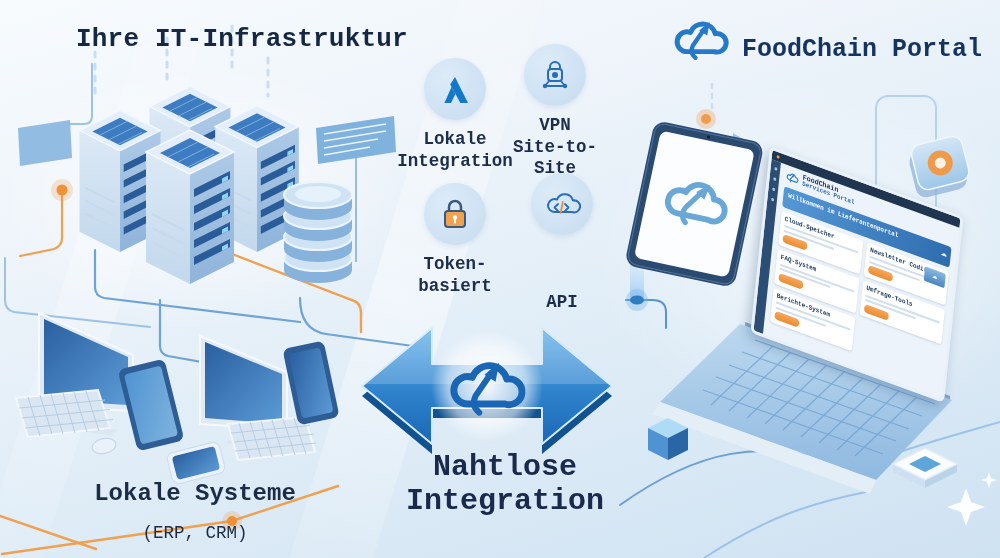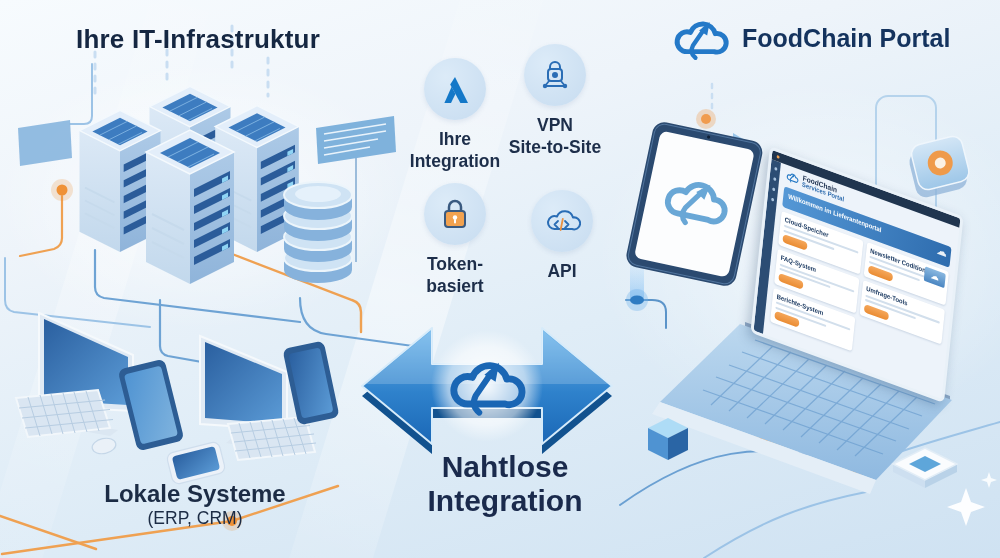--- a/index.html
+++ b/index.html
@@ -5,7 +5,7 @@
   html,body{margin:0;padding:0;background:#ffffff;}
   .canvas{
     position:relative;width:1000px;height:558px;overflow:hidden;
-    font-family:Liberation Sans, sans-serif;
+    font-family:Liberation Mono, monospace;
     background:linear-gradient(163deg,#f7fbfe 0%,#eef4fa 30%,#e0edf7 58%,#cfe2f2 100%);
   }
   .streak{position:absolute;pointer-events:none;

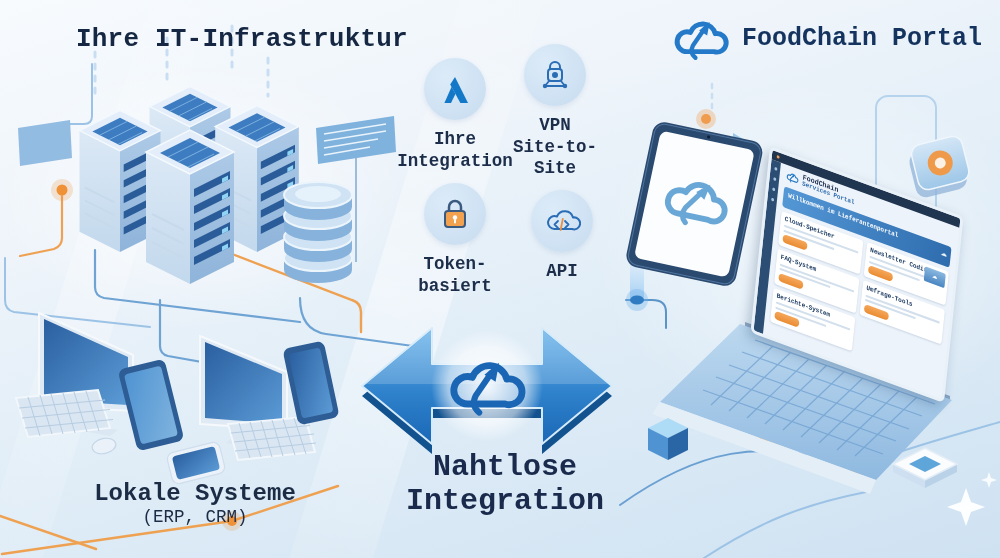--- a/index.html
+++ b/index.html
@@ -17,7 +17,7 @@
 
   .title-left{position:absolute;left:76px;top:24px;z-index:4;
     font-size:26px;font-weight:700;color:#152742;letter-spacing:.2px;}
-  .brand-right{position:absolute;left:670px;top:12px;z-index:4;display:flex;align-items:center;gap:10px;}
+  .brand-right{position:absolute;left:670px;top:12px;z-index:4;display:flex;align-items:flex-end;gap:10px;}
   .brand-right .logo{width:62px;height:52px;}
   .brand-right .txt{font-size:25px;font-weight:700;color:#14335e;}
 

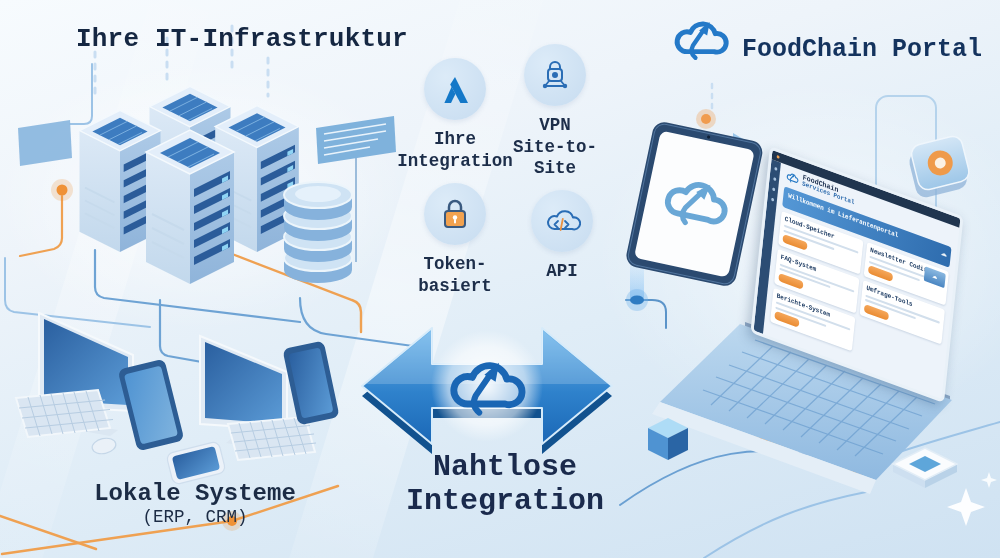--- a/index.html
+++ b/index.html
@@ -307,7 +307,7 @@
       </svg>
     </div>
     <div class="flabel">
-      <div>Ihre</div>
+      <div>Lokale</div>
         <div>Integration</div>
     </div>
   </div>

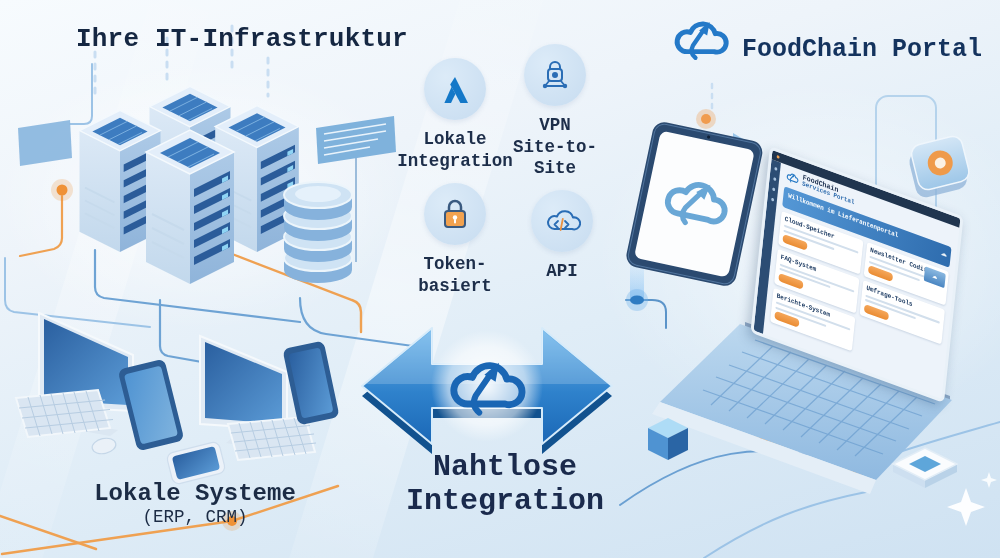--- a/index.html
+++ b/index.html
@@ -25,7 +25,7 @@
   .f1{left:394px;top:58px;width:122px;}
   .f2{left:494px;top:44px;width:122px;}
   .f3{left:394px;top:183px;width:122px;}
-  .f4{left:500px;top:190px;width:124px;}
+  .f4{left:500px;top:173px;width:124px;gap:48px;}
   .fcircle{width:62px;height:62px;border-radius:50%;
     background:radial-gradient(circle at 35% 30%,#dcebf8,#c7dcf0);
     display:flex;align-items:center;justify-content:center;

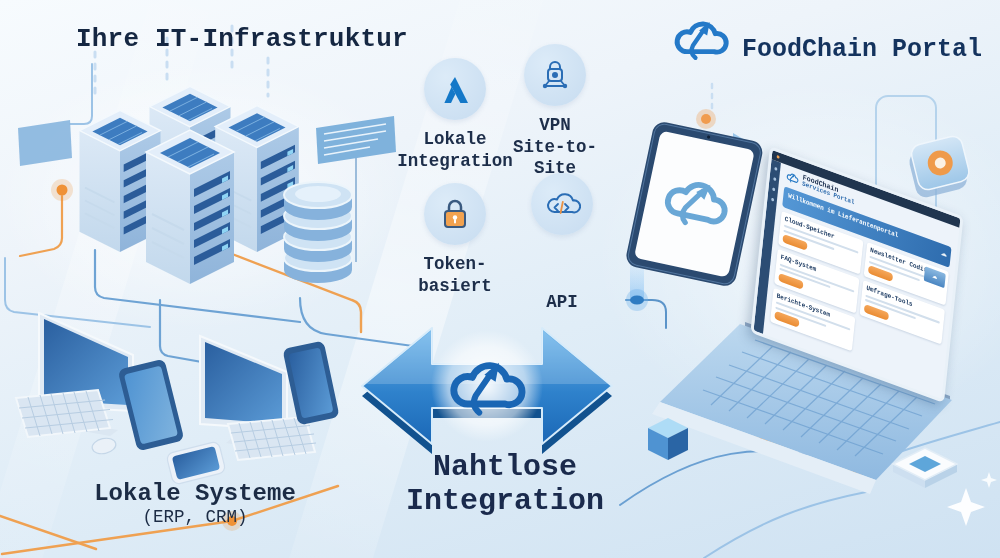--- a/index.html
+++ b/index.html
@@ -39,7 +39,7 @@
     text-align:center;font-size:30px;line-height:34px;font-weight:600;color:#1a2a4c;}
   .local-caption{position:absolute;left:90px;top:480px;width:210px;z-index:6;text-align:center;color:#1c2c45;}
   .local-caption .l1{font-size:24px;font-weight:600;}
-  .local-caption .l2{font-size:17.5px;margin-top:0;}
+  .local-caption .l2{font-size:17.5px;margin-top:16px;}
 
   
   .laptop-screen{position:absolute;left:770px;top:146px;width:200px;height:176px;z-index:2;

